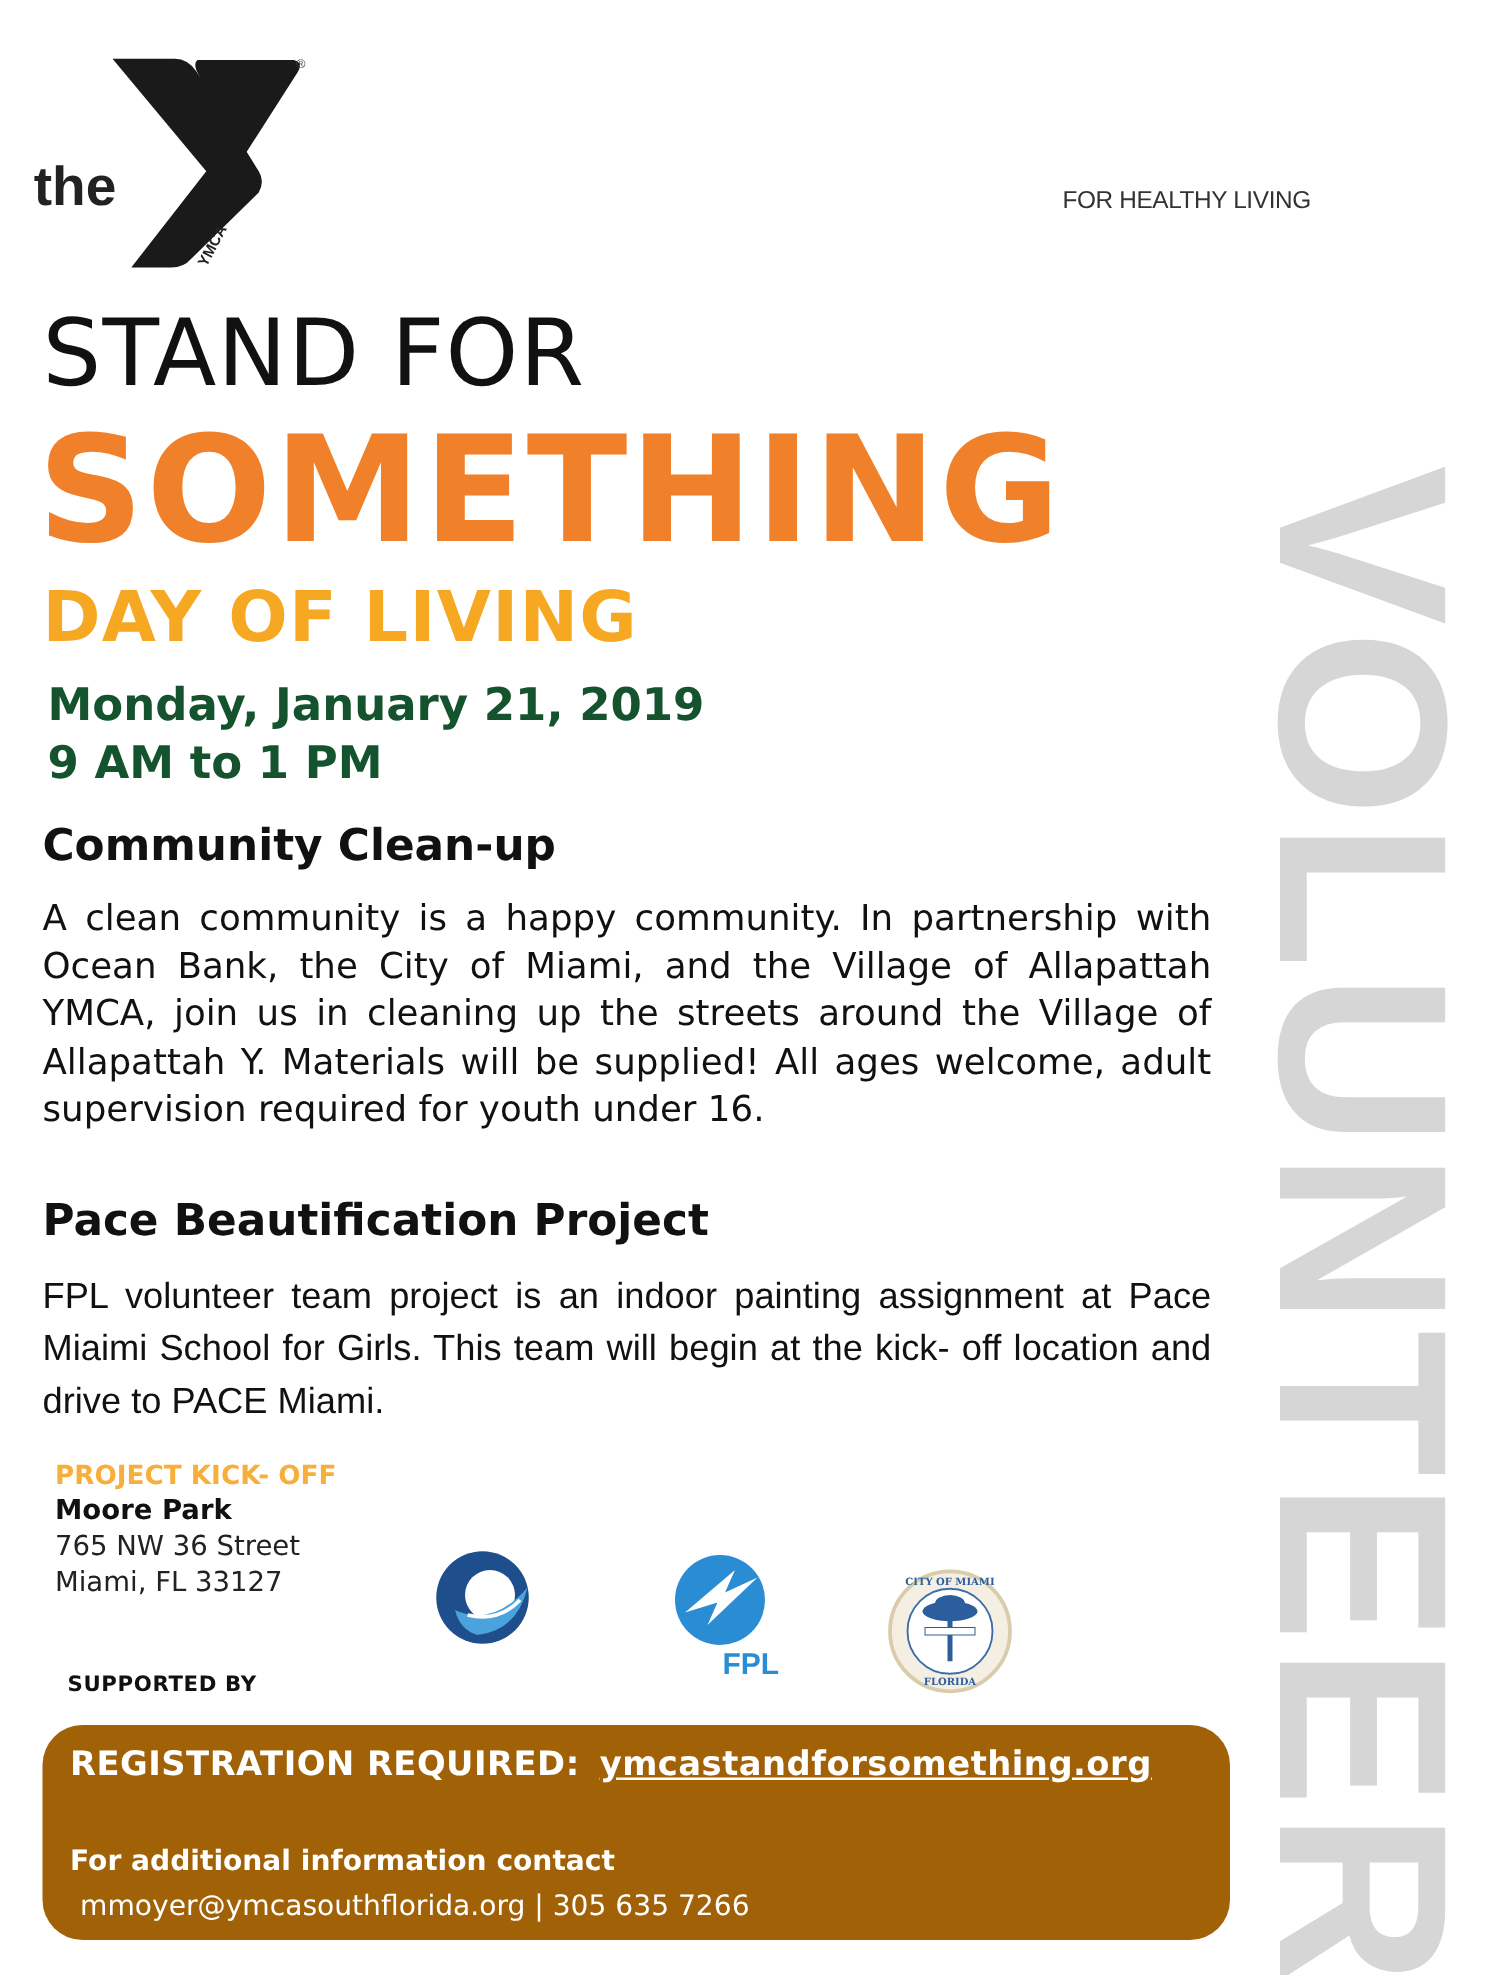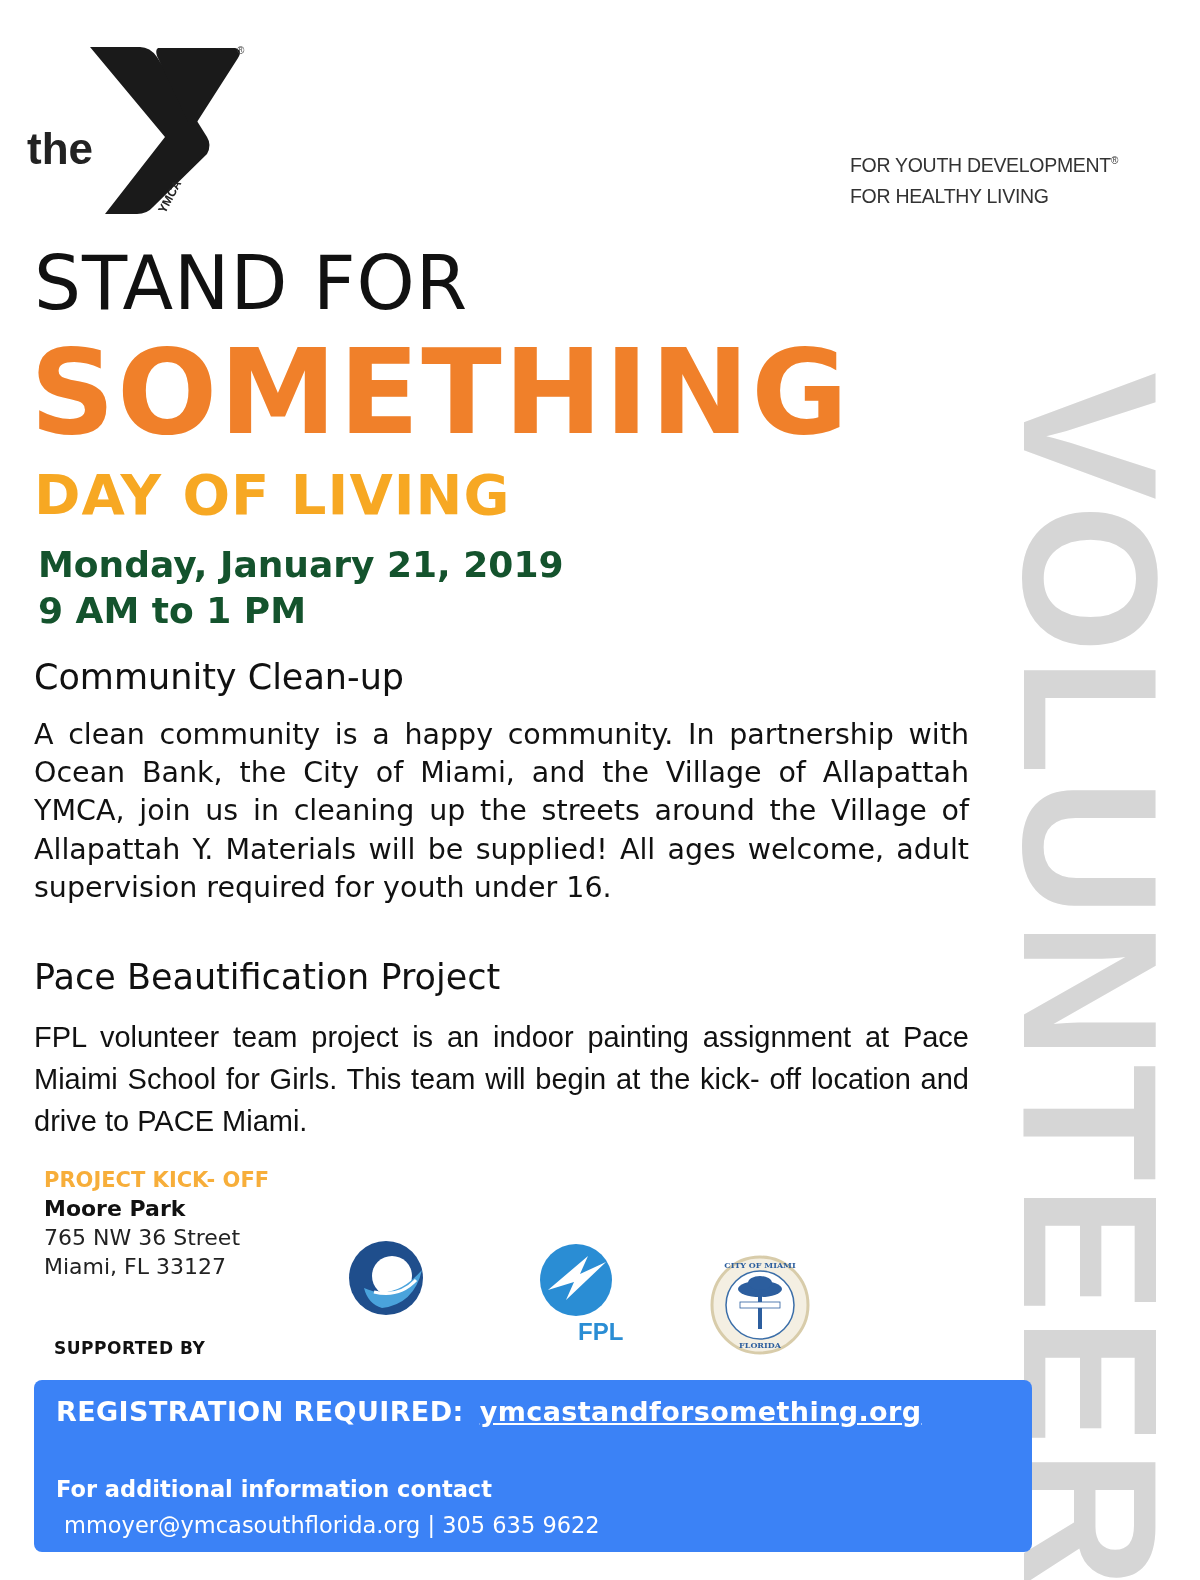--- a/index.html
+++ b/index.html
@@ -50,7 +50,6 @@
 </div>
 
 <div class="abs tagline">
-  <div><span>FOR YOUTH DEVELOPMENT</span><sup>®</sup></div>
   <div>FOR HEALTHY LIVING</div>
 </div>
 

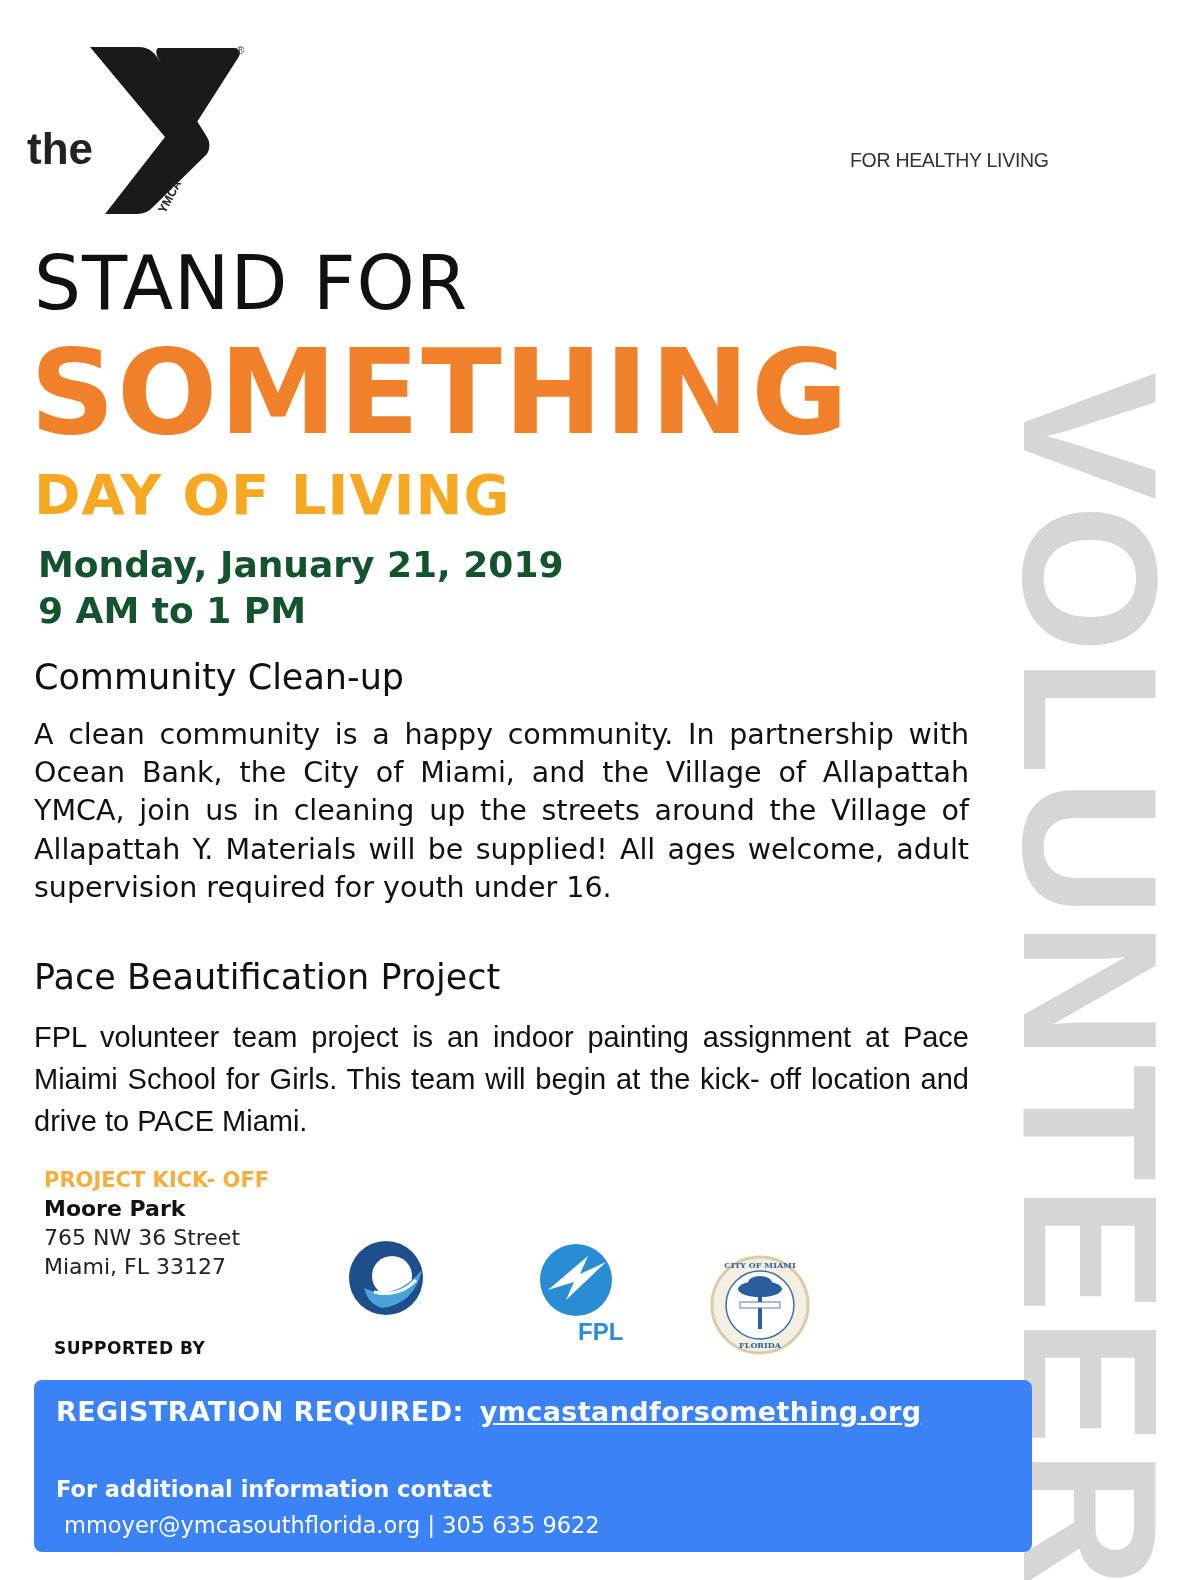--- a/index.html
+++ b/index.html
@@ -13,7 +13,7 @@
   .h-something { left:30px; top:322px; font-size:118px; font-weight:bold; line-height:140px; color:#f0802a; letter-spacing:2px; }
   .h-day { left:34px; top:460px; font-size:56px; font-weight:bold; line-height:70px; color:#f7a823; letter-spacing:1px; }
   .date { left:38px; top:542px; font-size:36px; font-weight:bold; line-height:46px; color:#14532d; }
-  .sec-h { font-size:35px; font-weight:normal; color:#111; }
+  .sec-h { font-size:35px; font-weight:bold; color:#111; }
   .sec1-h { left:34px; top:657px; }
   .sec1-p { left:34px; top:716px; width:935px; font-size:28.5px; line-height:38.2px; text-align:justify; color:#111; }
   .sec2-h { left:34px; top:957px; }

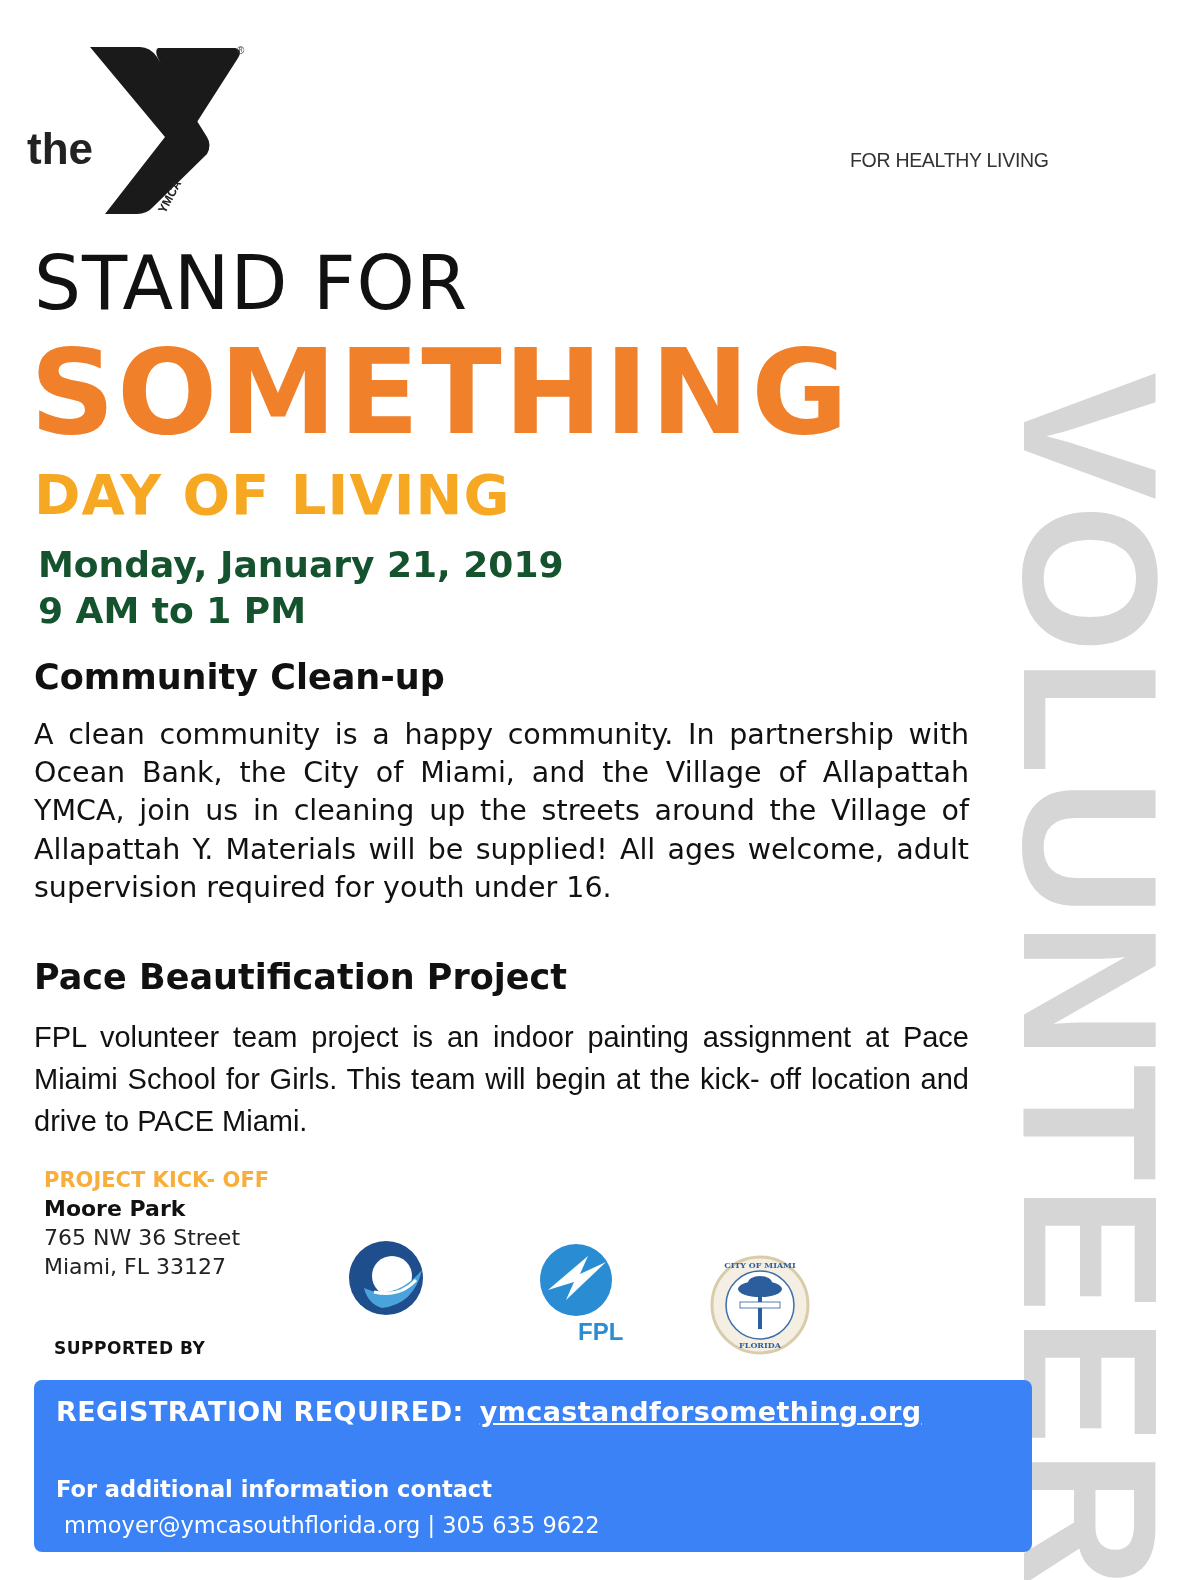--- a/index.html
+++ b/index.html
@@ -30,7 +30,7 @@
   .seal { left:710px; top:1255px; }
   .volunteer { left:1020px; top:372px; width:140px; height:1180px; }
   .volunteer span { position:absolute; left:0; top:0; transform-origin:0 0; transform:translate(140px,0) rotate(90deg); font-family:"Liberation Sans", sans-serif; font-weight:bold; font-size:192px; line-height:140px; color:#d6d6d6; letter-spacing:4px; white-space:nowrap; }
-  .reg-box { left:34px; top:1380px; width:950px; height:172px; background:#3b82f6; border-radius:8px; color:#fff;padding-left:48px; }
+  .reg-box { left:34px; top:1380px; width:950px; height:172px; background:#a16207; border-radius:32px; color:#fff; }
   .reg-line { position:absolute; left:22px; top:16px; font-size:27px; font-weight:bold; letter-spacing:0.4px; }
   .reg-line a { color:#fff; text-decoration:underline; margin-left:16px; }
   .info-h { position:absolute; left:22px; top:74px; font-size:22.5px; font-weight:bold;margin-top:22px; }

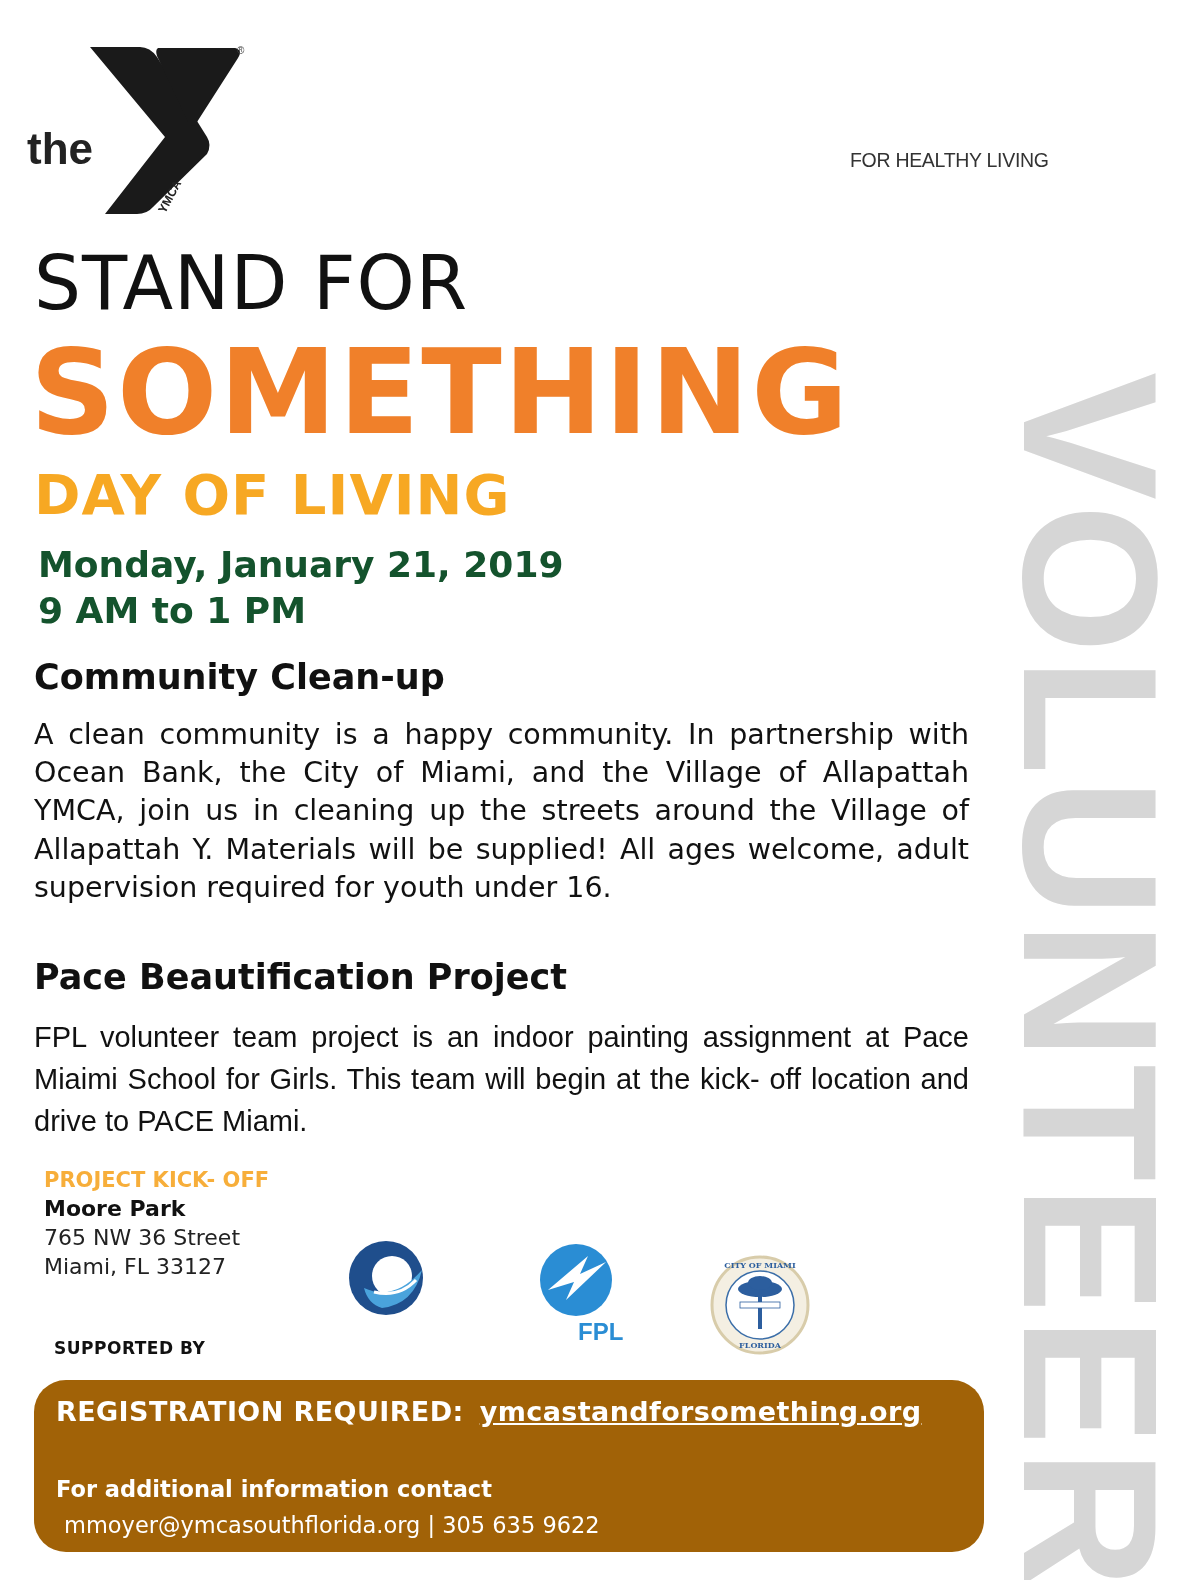--- a/index.html
+++ b/index.html
@@ -115,7 +115,7 @@
     <span>REGISTRATION REQUIRED:</span><a>ymcastandforsomething.org</a>
   </div>
   <div class="info-h">For additional information contact</div>
-  <div class="info-l" style="top:132px">mmoyer@ymcasouthflorida.org | 305 635 9622</div>
+  <div class="info-l" style="top:132px">mmoyer@ymcasouthflorida.org | 305 635 7266</div>
 </div>
 
 </body></html>

